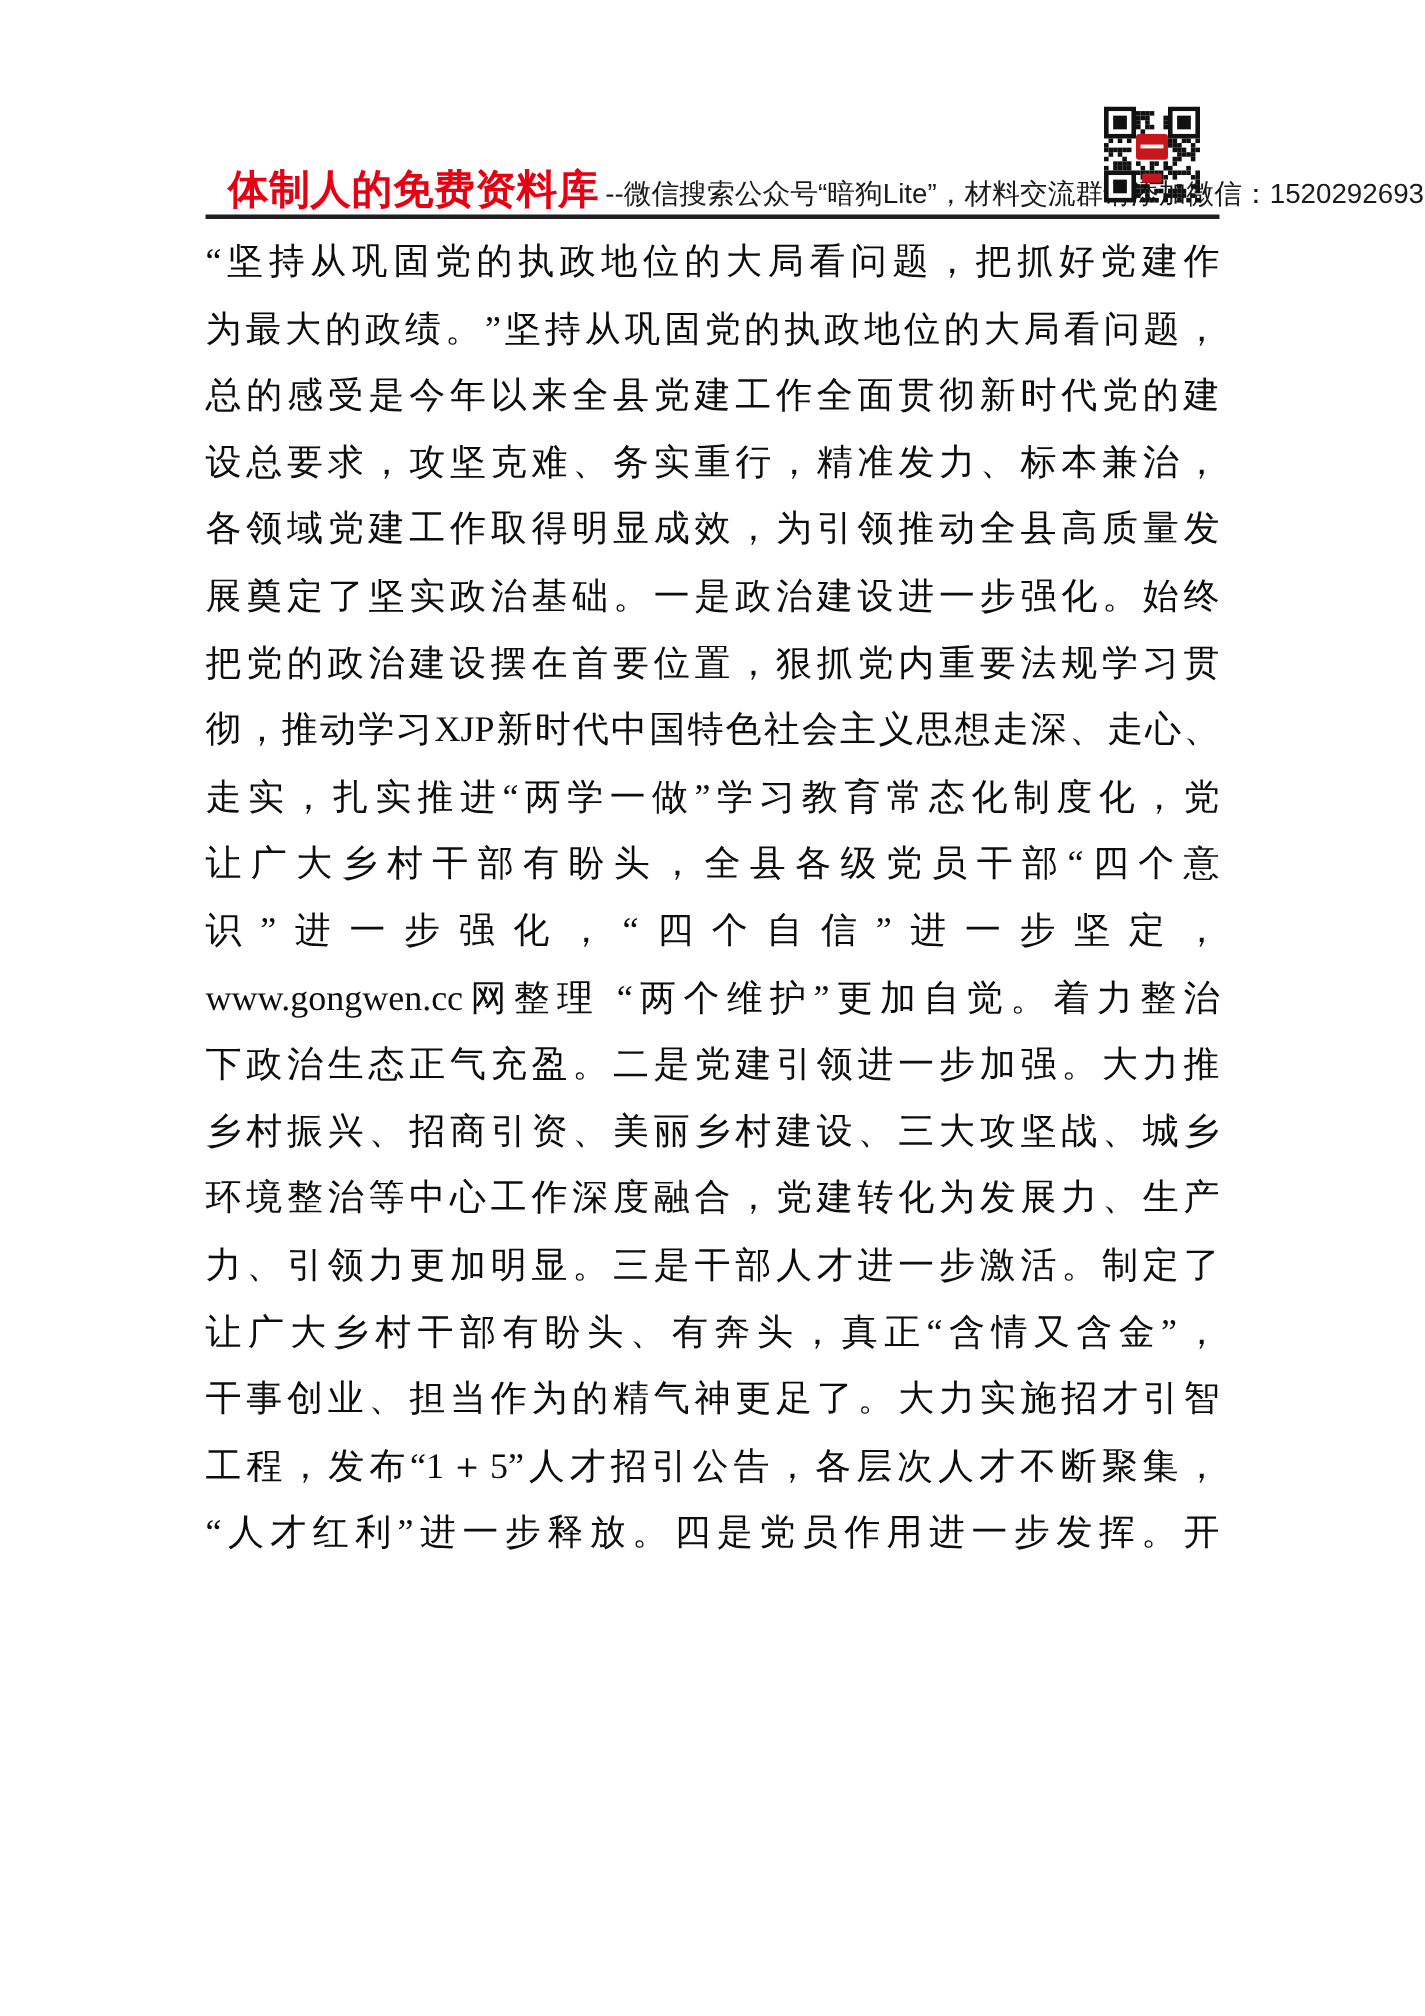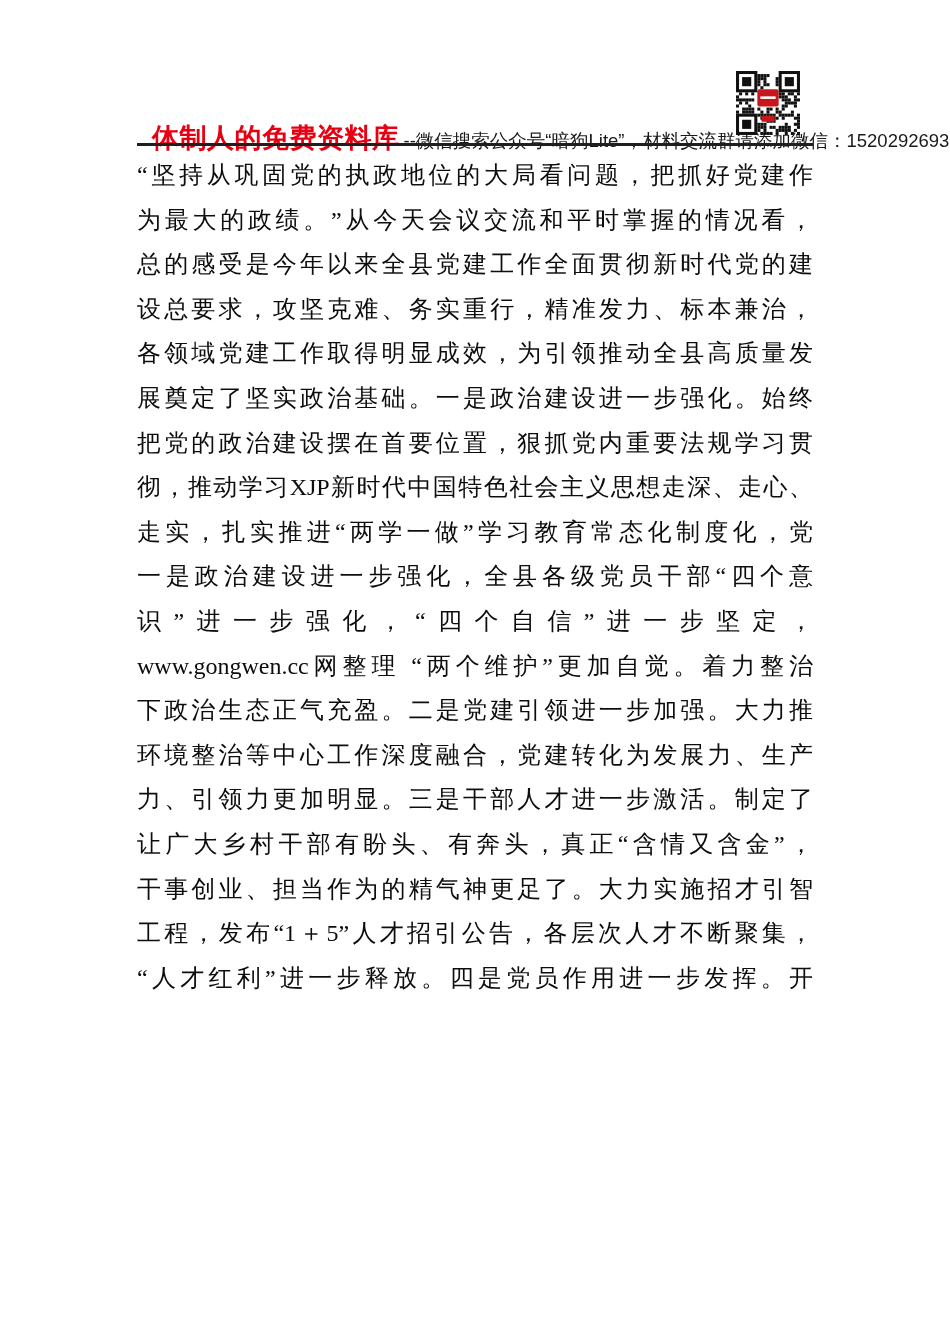--- a/index.html
+++ b/index.html
@@ -20,7 +20,6 @@
     display: flex; align-items: baseline;
     white-space: nowrap;
     font-family: "Liberation Sans", "DejaVu Sans", sans-serif;
-    margin-top: 12px;
   }
   .brand {
     font-size: 27px;

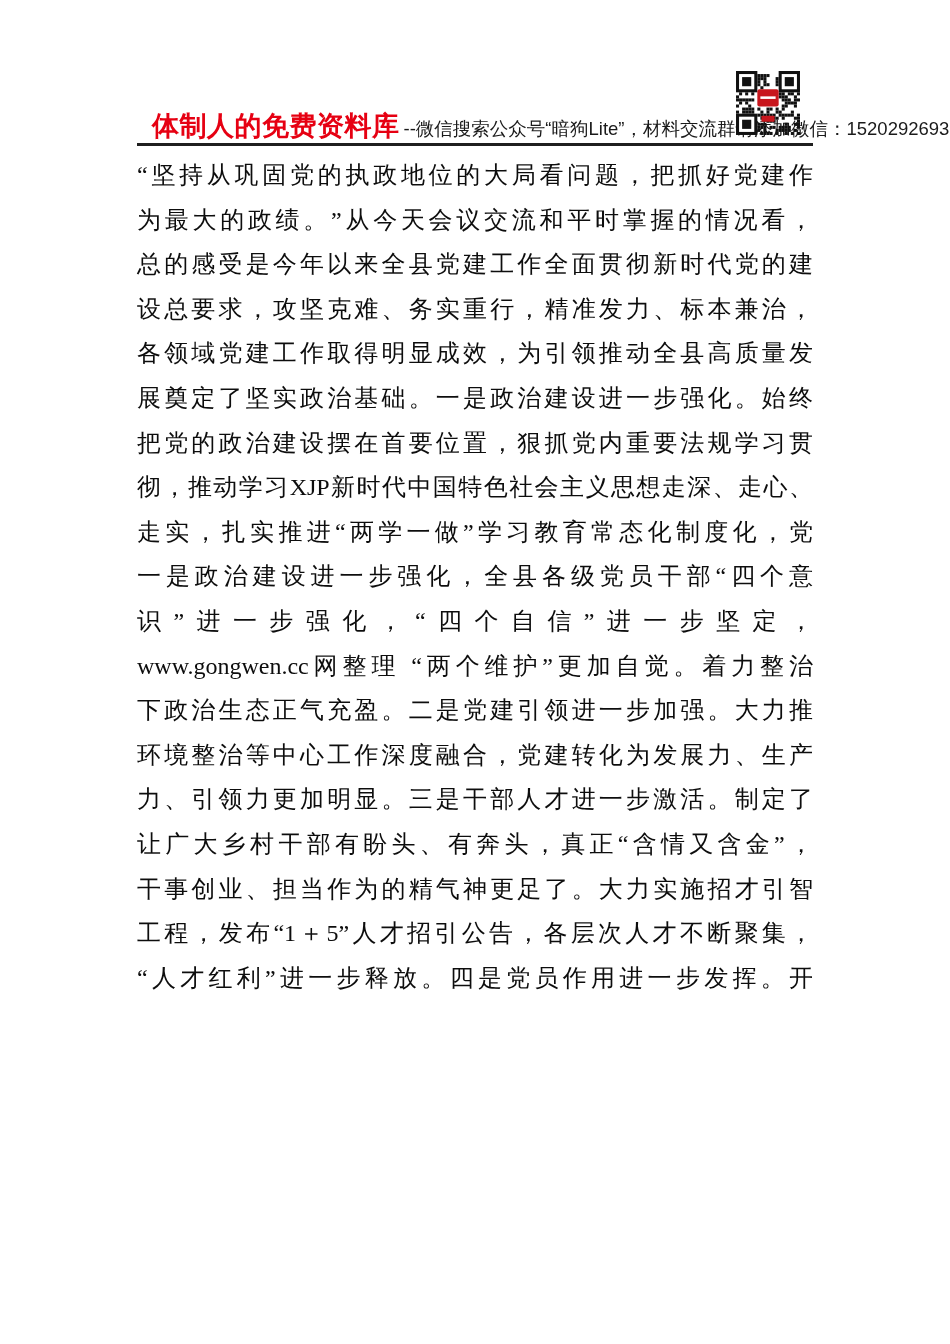--- a/index.html
+++ b/index.html
@@ -219,7 +219,7 @@
 
   <div class="content" id="body-text">
       <div class="text-line">“坚持从巩固党的执政地位的大局看问题，把抓好党建作</div>
-      <div class="text-line">为最大的政绩。”从今天会议交流和平时掌握的情况看，</div>
+      <div class="text-line">为最大的政绩。”坚持从巩固党的执政地位的大局看问题，</div>
       <div class="text-line">总的感受是今年以来全县党建工作全面贯彻新时代党的建</div>
       <div class="text-line">设总要求，攻坚克难、务实重行，精准发力、标本兼治，</div>
       <div class="text-line">各领域党建工作取得明显成效，为引领推动全县高质量发</div>

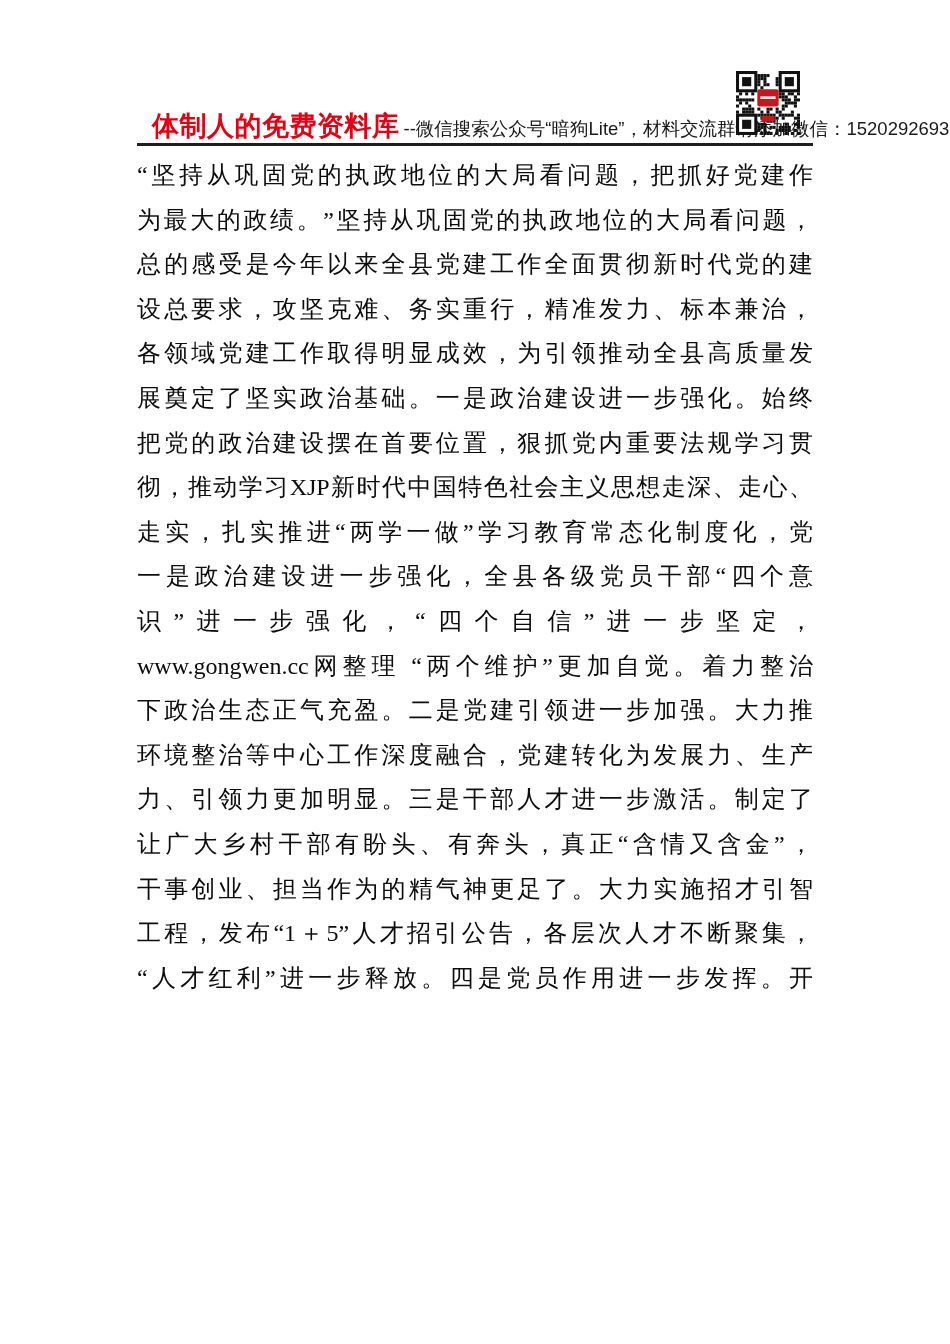--- a/index.html
+++ b/index.html
@@ -227,7 +227,7 @@
       <div class="text-line">把党的政治建设摆在首要位置，狠抓党内重要法规学习贯</div>
       <div class="text-line">彻，推动学习XJP新时代中国特色社会主义思想走深、走心、</div>
       <div class="text-line">走实，扎实推进“两学一做”学习教育常态化制度化，党</div>
-      <div class="text-line">一是政治建设进一步强化，全县各级党员干部“四个意</div>
+      <div class="text-line">让广大乡村干部有盼头，全县各级党员干部“四个意</div>
       <div class="text-line">识”进一步强化，“四个自信”进一步坚定，</div>
       <div class="text-line">www.gongwen.cc网整理 “两个维护”更加自觉。着力整治</div>
       <div class="text-line">下政治生态正气充盈。二是党建引领进一步加强。大力推</div>

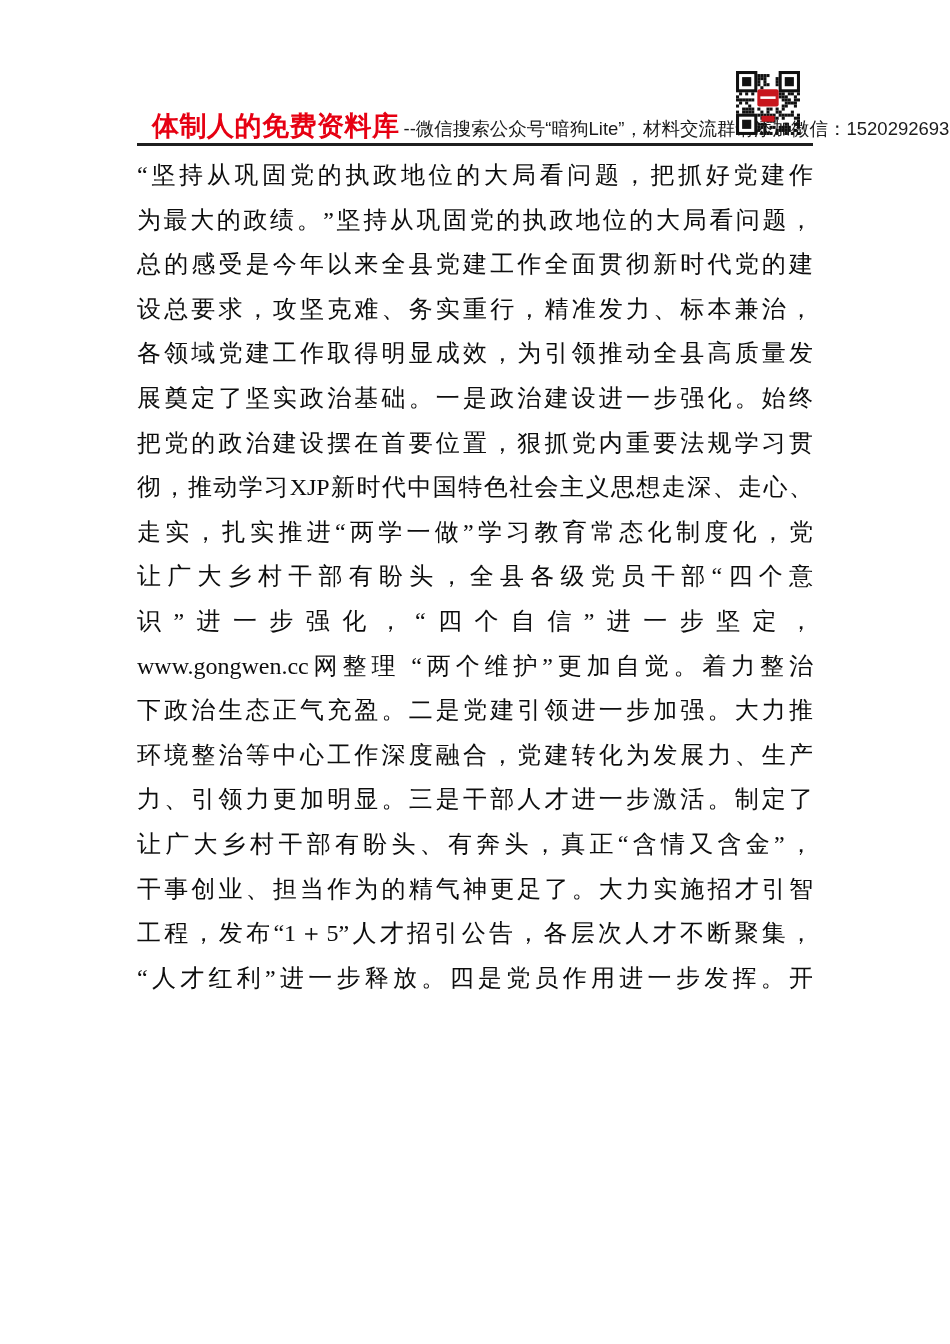--- a/index.html
+++ b/index.html
@@ -231,6 +231,7 @@
       <div class="text-line">识”进一步强化，“四个自信”进一步坚定，</div>
       <div class="text-line">www.gongwen.cc网整理 “两个维护”更加自觉。着力整治</div>
       <div class="text-line">下政治生态正气充盈。二是党建引领进一步加强。大力推</div>
+      <div class="text-line">乡村振兴、招商引资、美丽乡村建设、三大攻坚战、城乡</div>
       <div class="text-line">环境整治等中心工作深度融合，党建转化为发展力、生产</div>
       <div class="text-line">力、引领力更加明显。三是干部人才进一步激活。制定了</div>
       <div class="text-line">让广大乡村干部有盼头、有奔头，真正“含情又含金”，</div>

